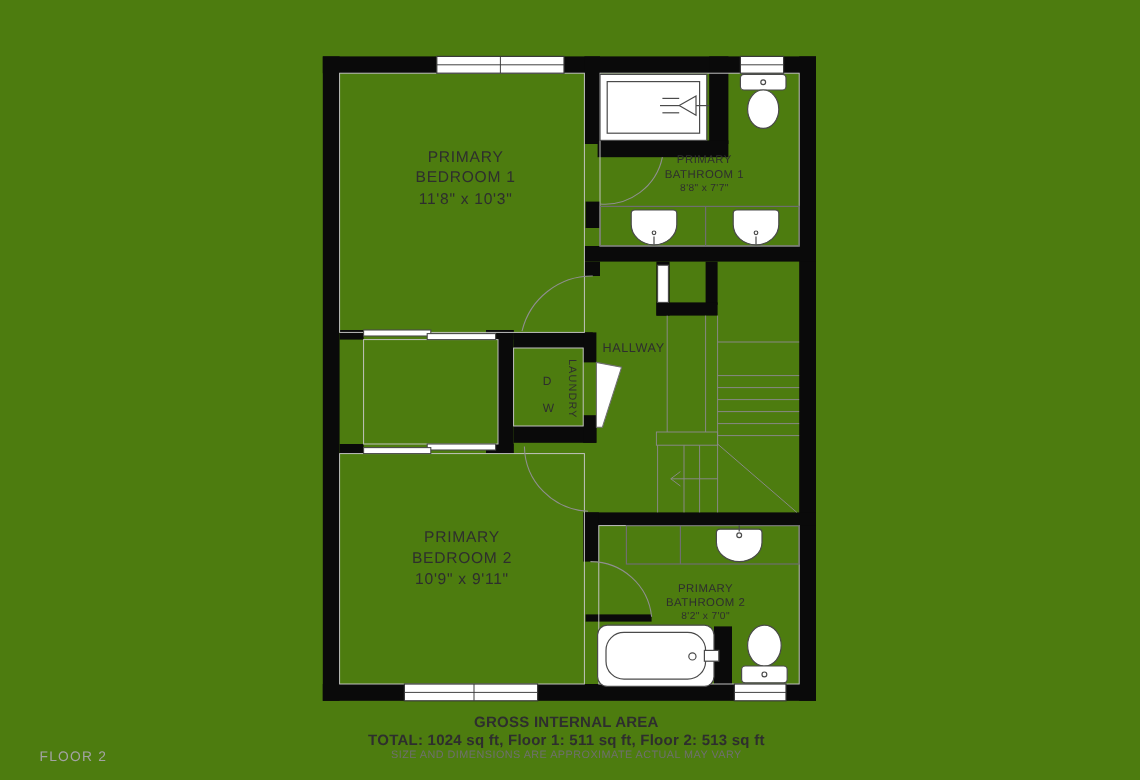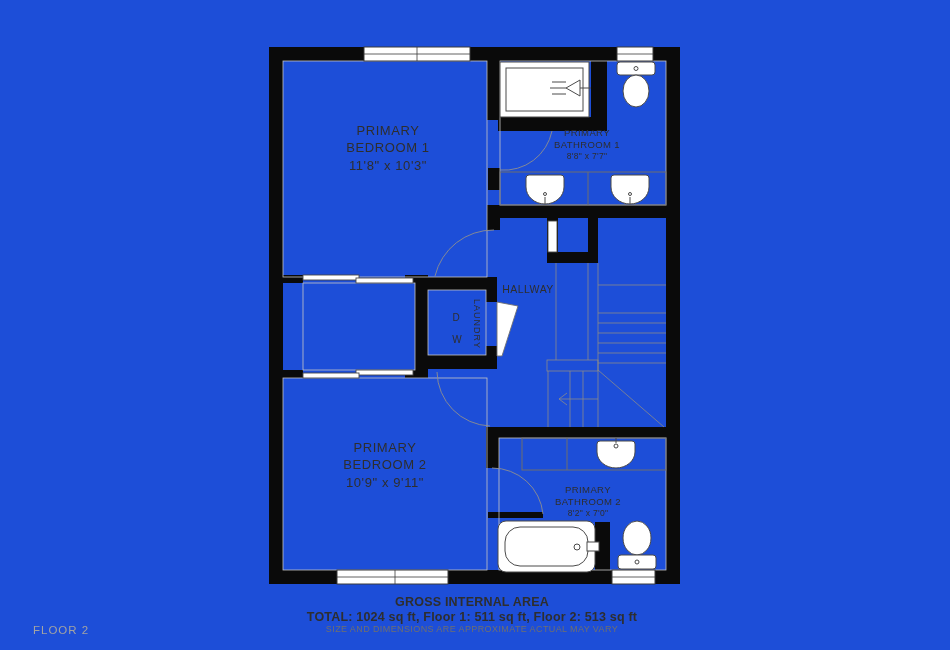--- a/index.html
+++ b/index.html
@@ -3,7 +3,7 @@
 <meta charset="utf-8">
 <style>
   html,body{margin:0;padding:0;background:#ffffff;}
-  .page{position:relative;width:950px;height:650px;background:#1d4ed8;overflow:hidden;
+  .page{position:relative;width:950px;height:650px;background:#4d7c0f;overflow:hidden;
         font-family:"Liberation Sans", sans-serif;}
   svg text{font-family:"Liberation Sans", sans-serif;fill:#2e2e2e;}
   .room-big{font-size:13px;letter-spacing:.6px;}

